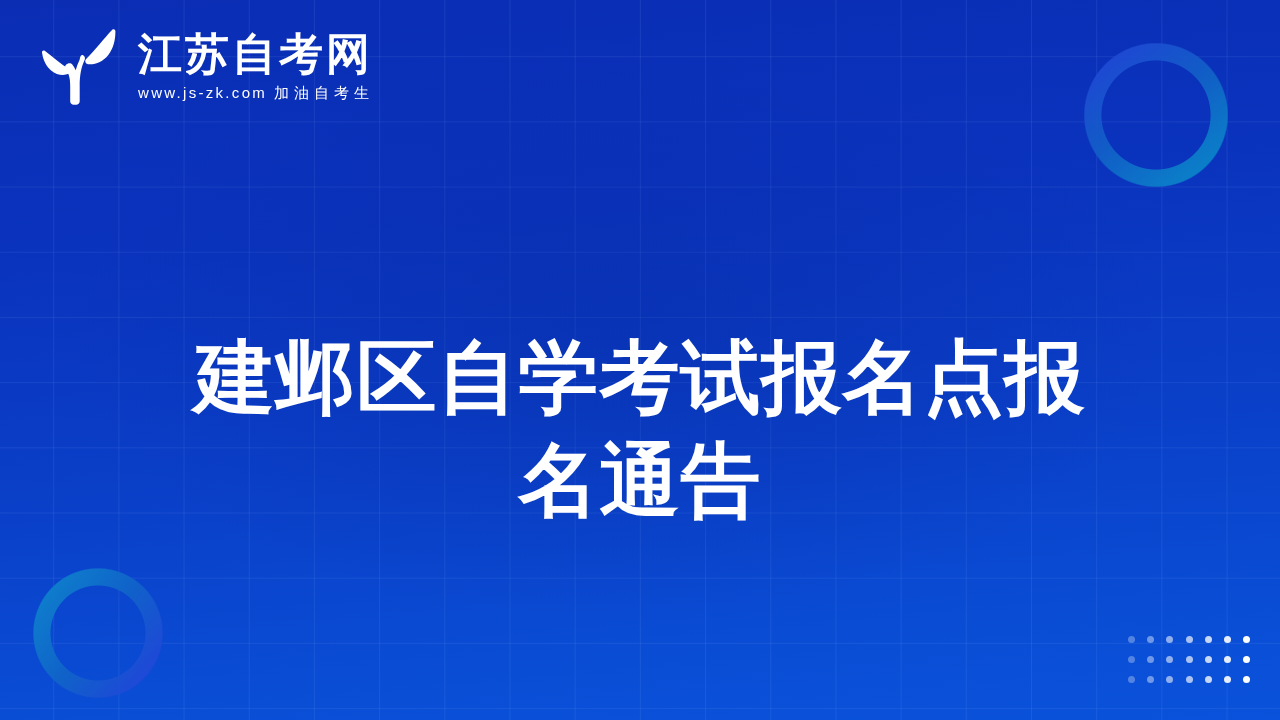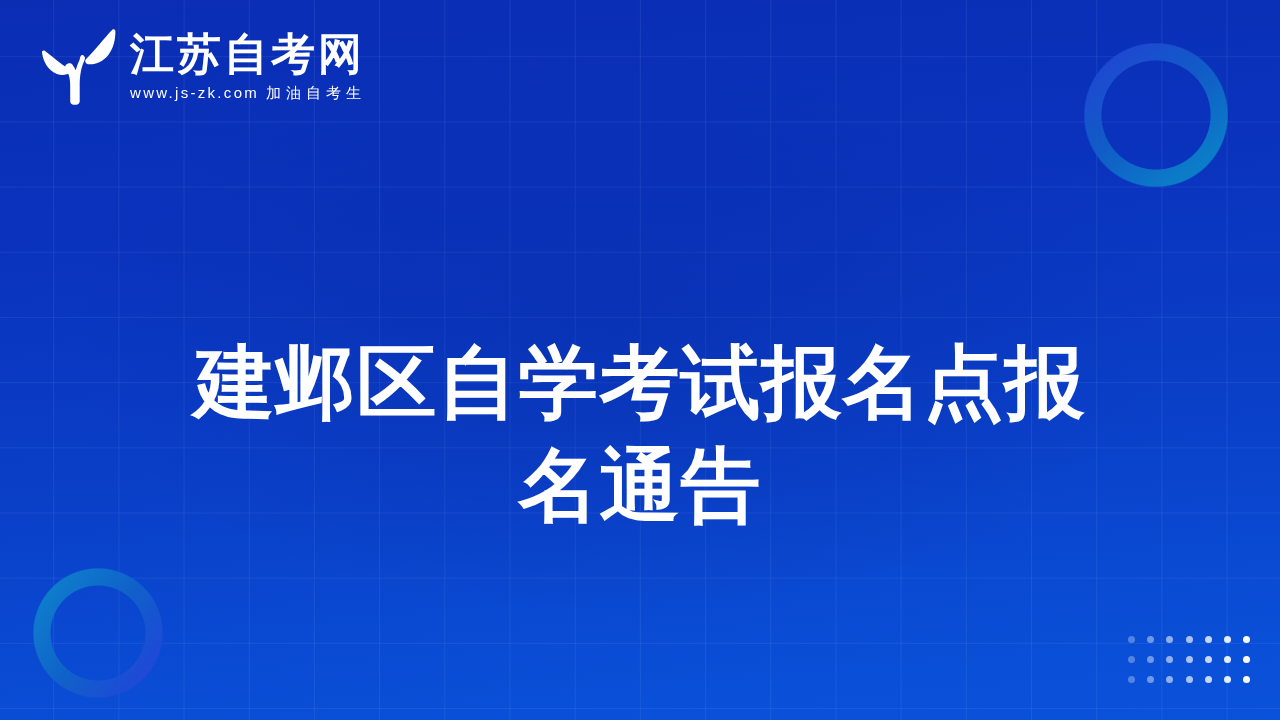--- a/index.html
+++ b/index.html
@@ -96,7 +96,7 @@
     top: 24px;
     display: flex;
     align-items: center;
-    gap: 4px;
+    gap: 12px;
   }
   #sprout-icon {
     width: 92px;

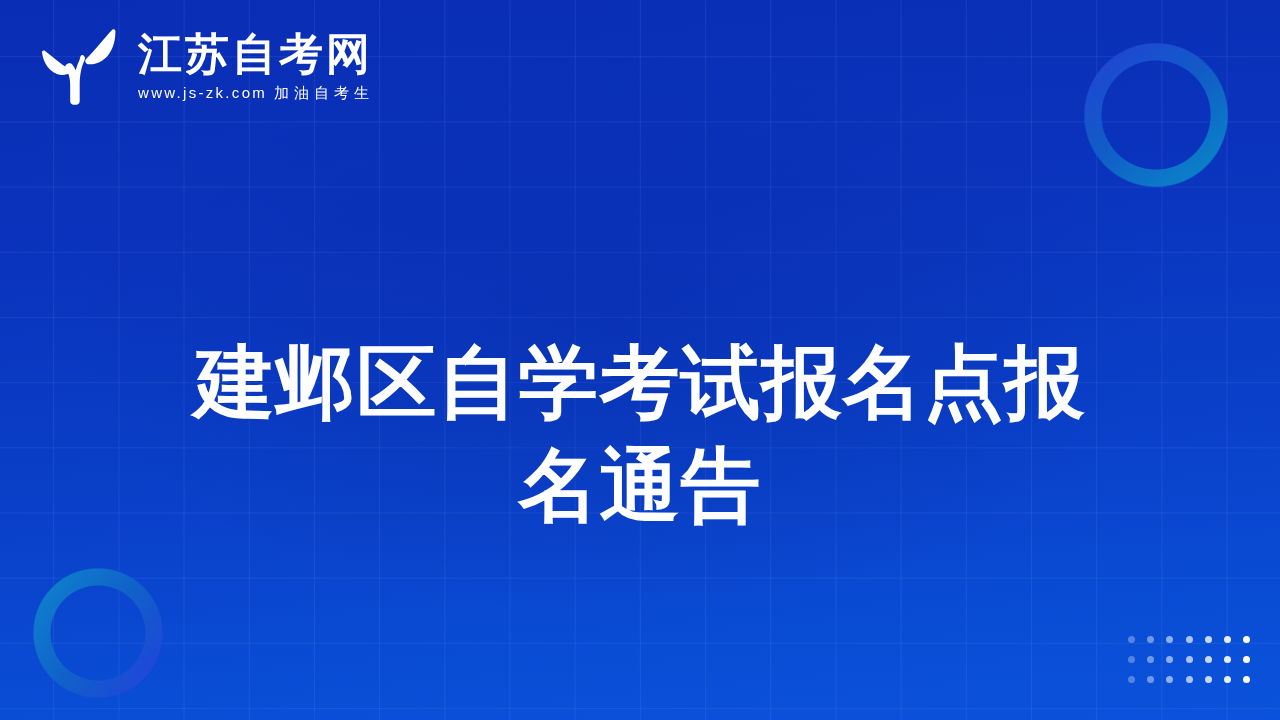--- a/index.html
+++ b/index.html
@@ -139,7 +139,7 @@
     padding: 0 190px;
     text-align: center;
     color: #ffffff;
-    font-family: Liberation Serif, serif;
+    font-family: Liberation Mono, monospace;
     font-weight: 700;
     font-size: 80px;
     line-height: 1.29;

